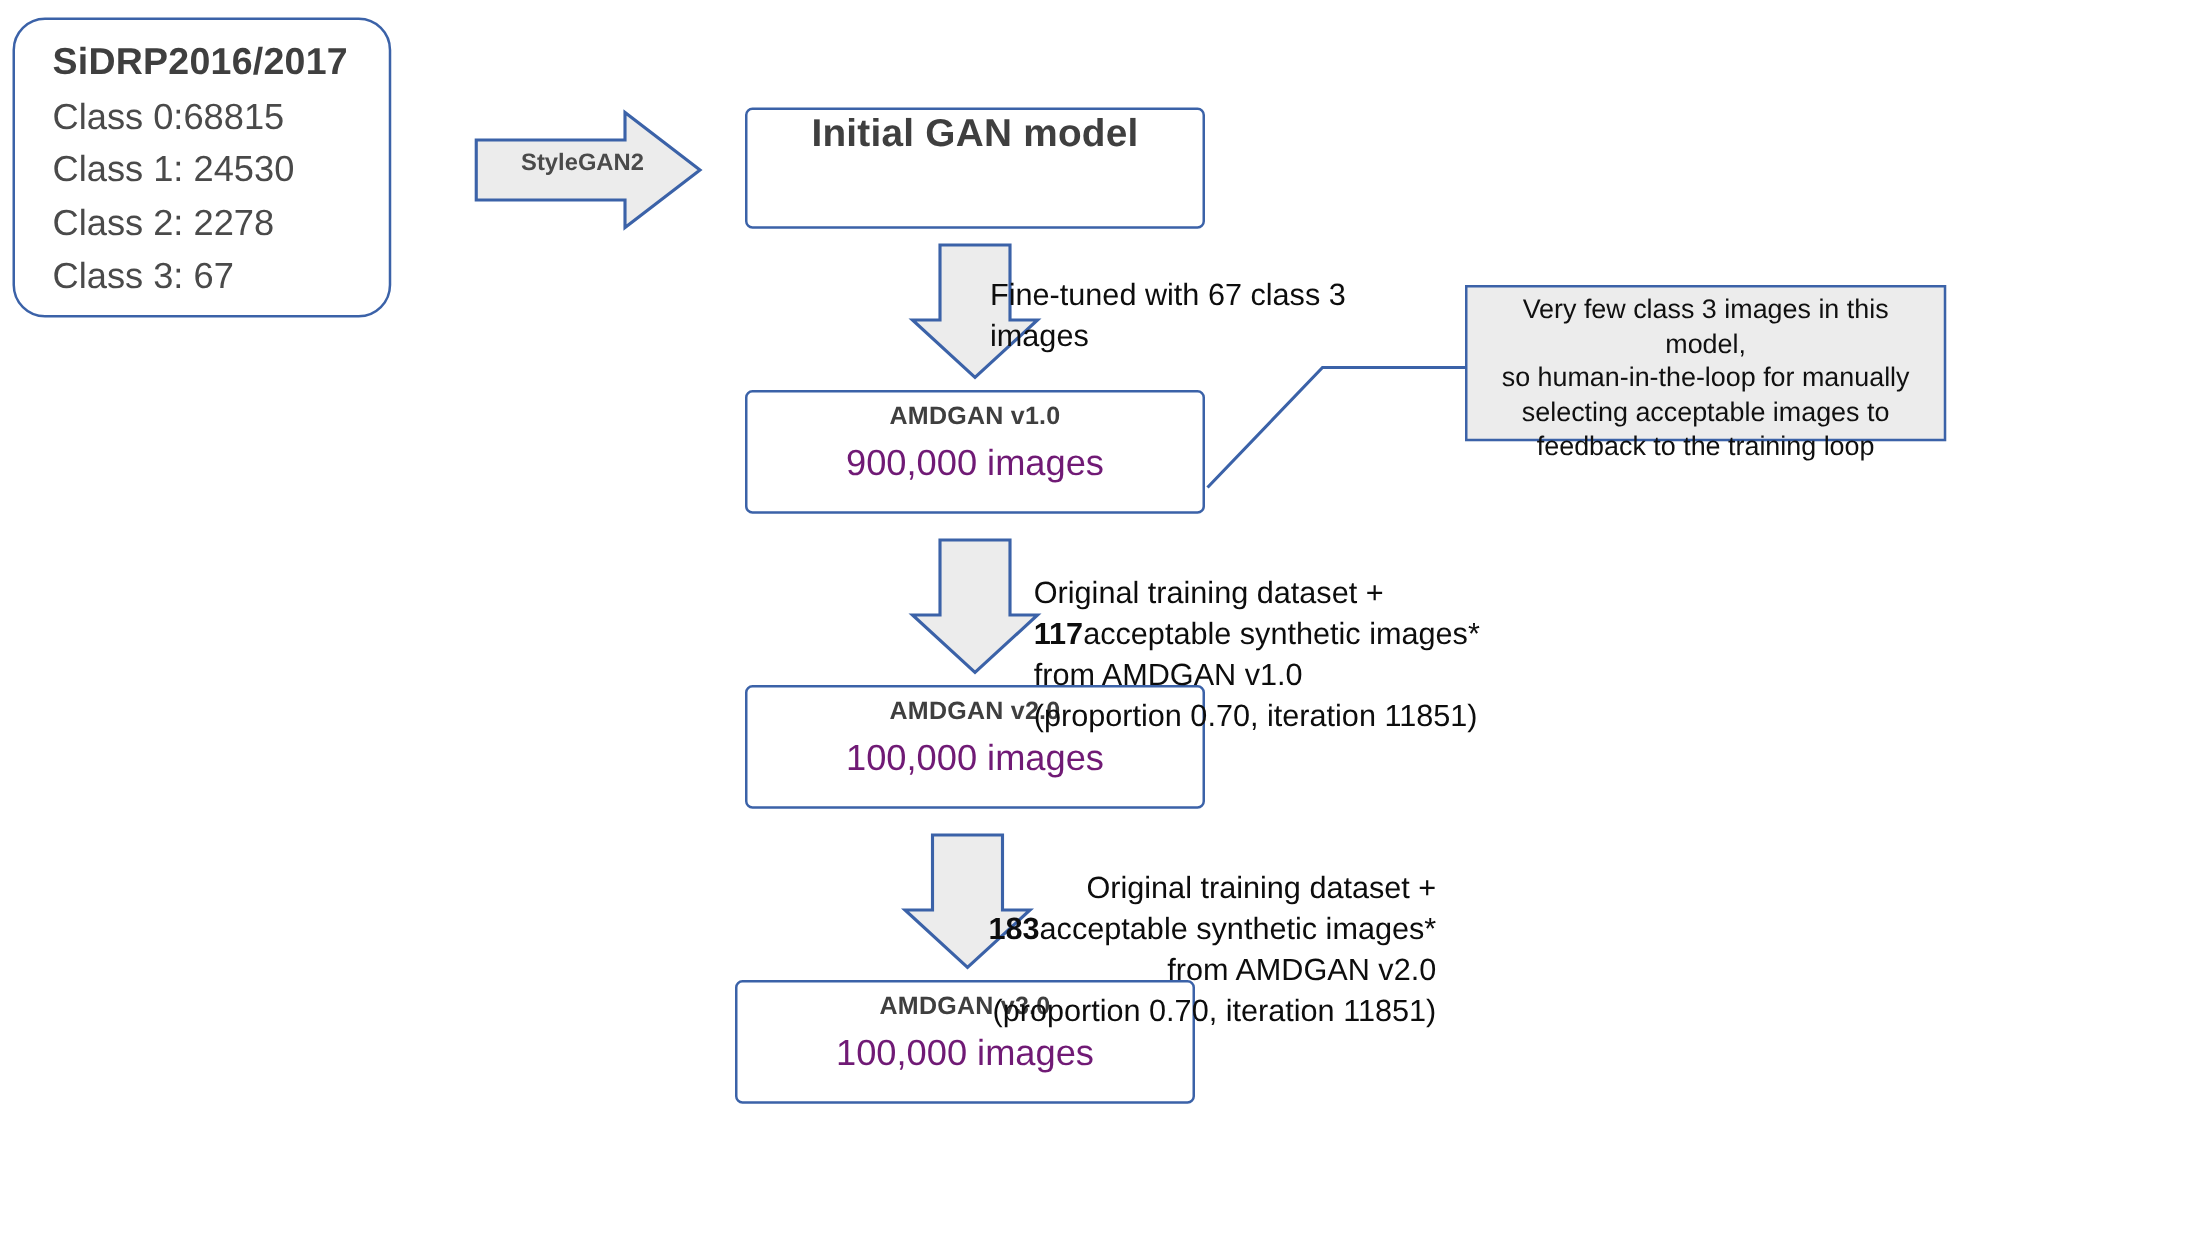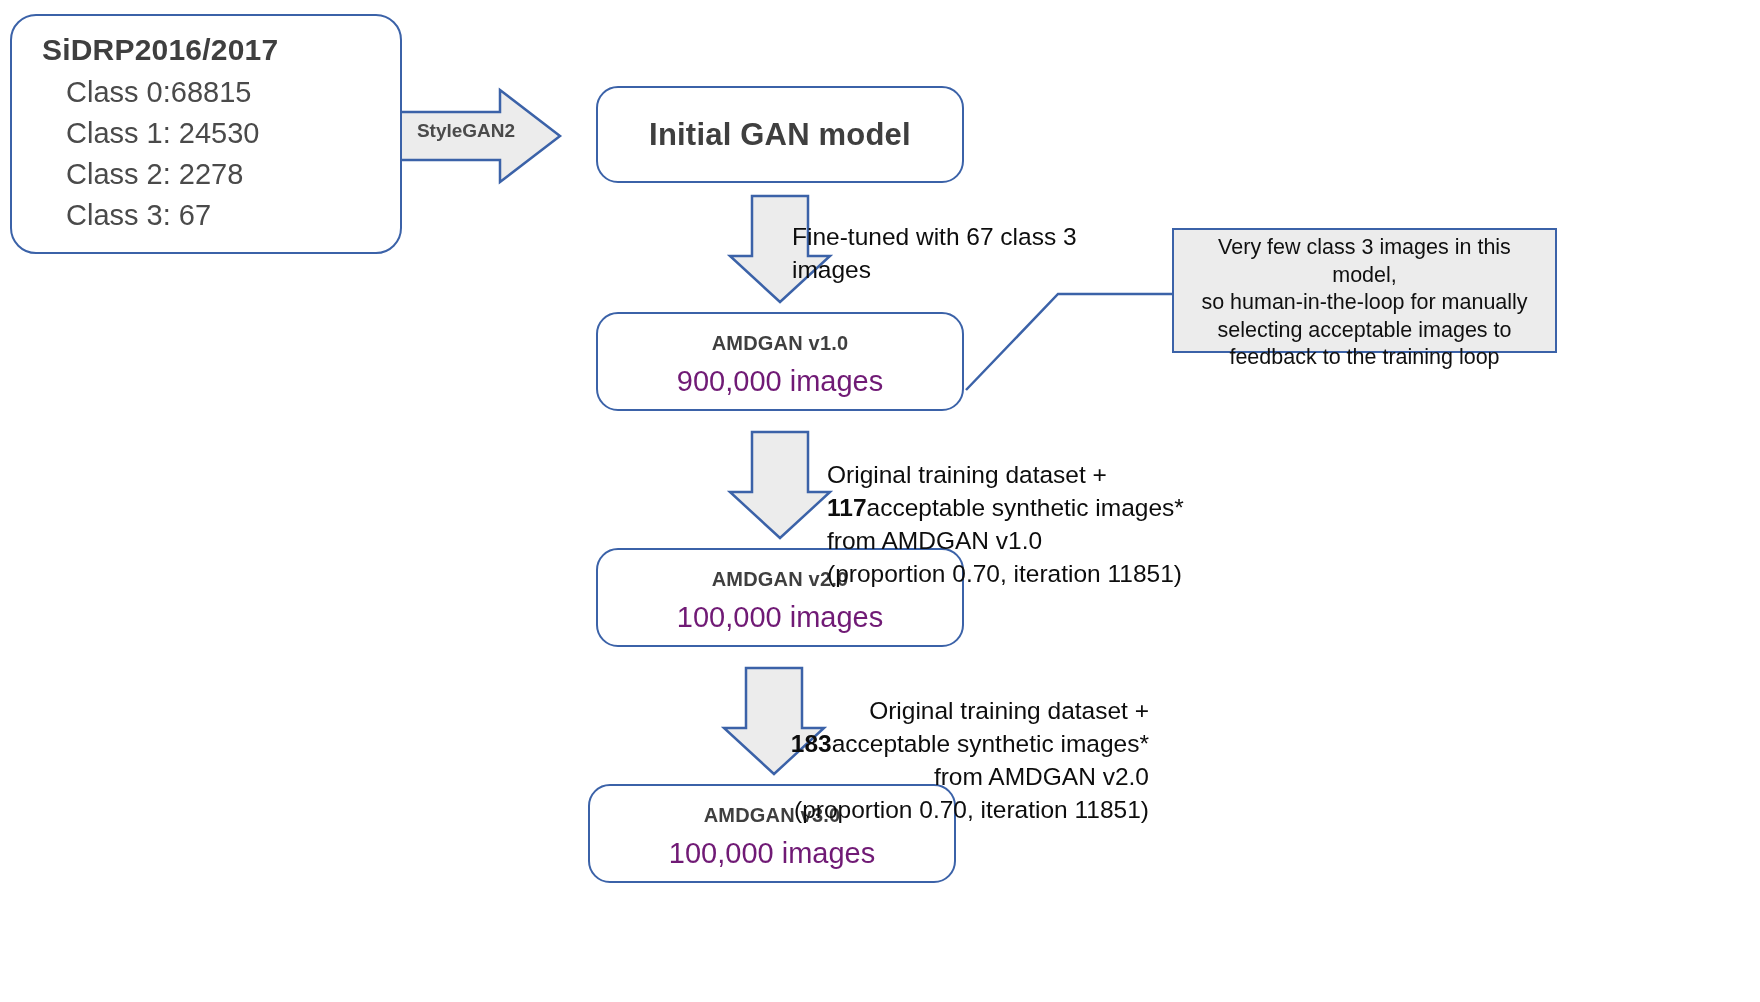--- a/index.html
+++ b/index.html
@@ -32,10 +32,10 @@
 
   
   #dataset-box{
-    left:10px; top:14px; width:392px; height:240px;
+    left:10px; top:14px; width:303px; height:240px;
     border-radius:26px;
     padding:14px 0 10px 30px;
-    justify-content:flex-start;
+    justify-content:space-between;
   }
   #dataset-box .title{font-size:30px;line-height:40px;margin-bottom:2px;}
   #dataset-box .line{font-size:29px;line-height:41px;color:#4a4a4a;margin-left:24px;}

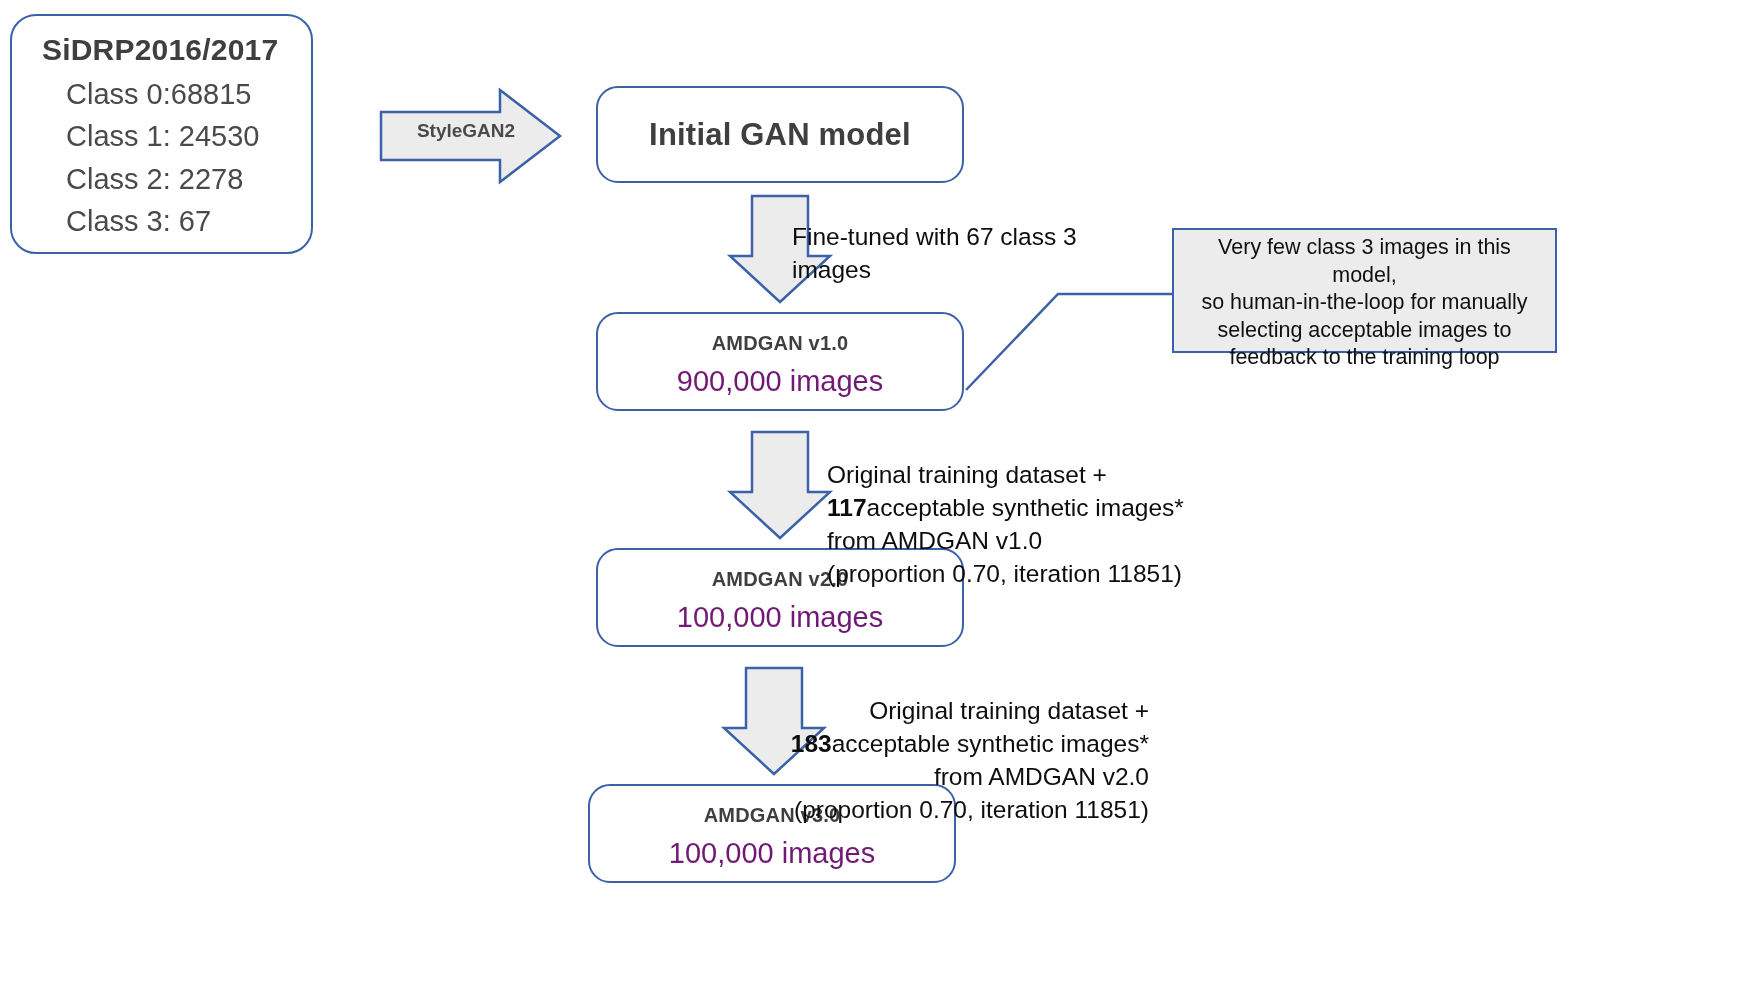--- a/index.html
+++ b/index.html
@@ -38,7 +38,7 @@
     justify-content:space-between;
   }
   #dataset-box .title{font-size:30px;line-height:40px;margin-bottom:2px;}
-  #dataset-box .line{font-size:29px;line-height:41px;color:#4a4a4a;margin-left:24px;}
+  #dataset-box .line{font-size:29px;line-height:41px;color:#4a4a4a;}
 
   
   .modelbox .title{font-size:20px;line-height:38px;}

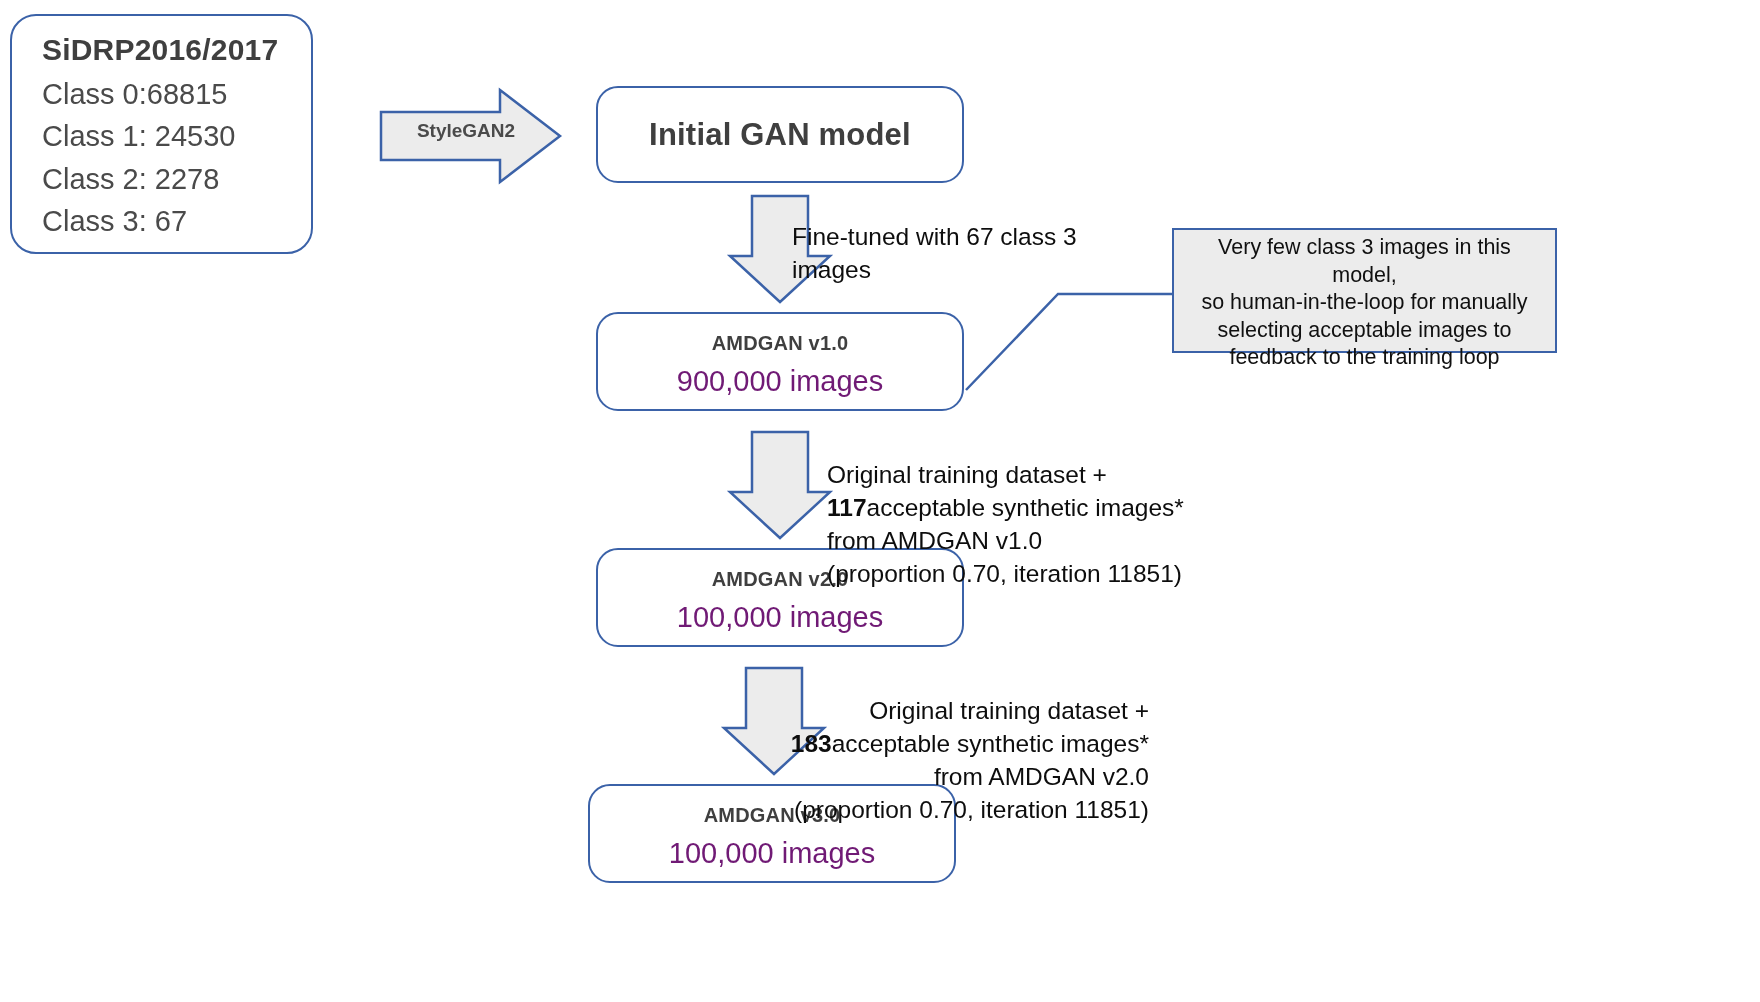--- a/index.html
+++ b/index.html
@@ -14,11 +14,11 @@
     position:absolute;
     box-sizing:border-box;
     border:2.5px solid #3b62a8;
-    border-radius:22px;
+    border-radius:6px;
     background:#ffffff;
     display:flex;
     flex-direction:column;
-    justify-content:center;
+    justify-content:flex-start;
   }
   .rbox.center{align-items:center;}
   .rbox .title{

